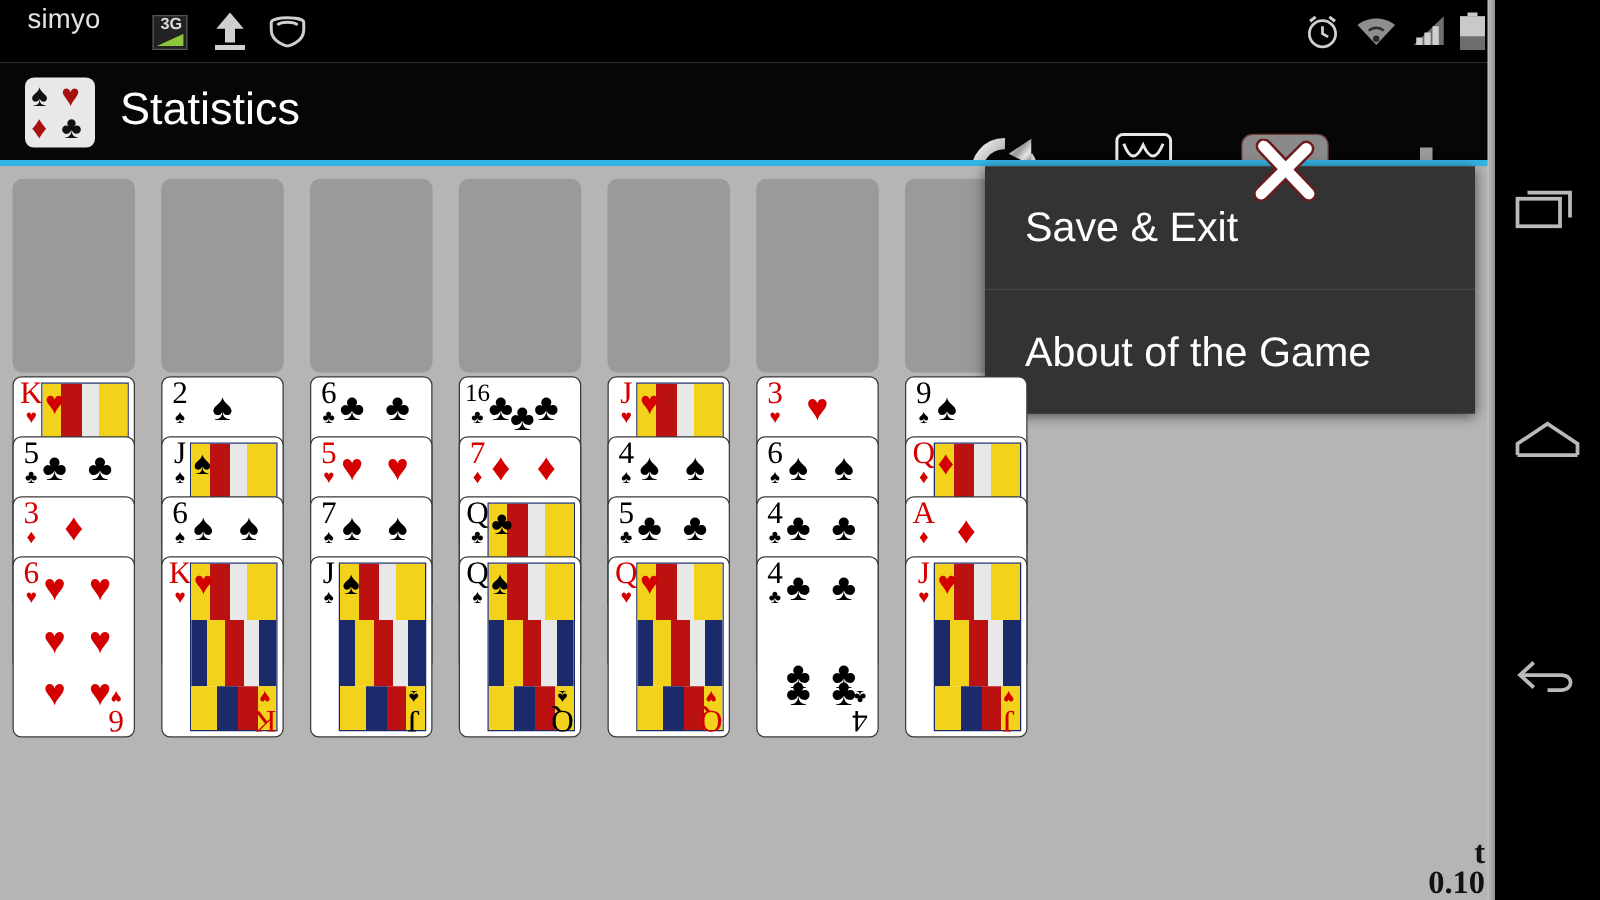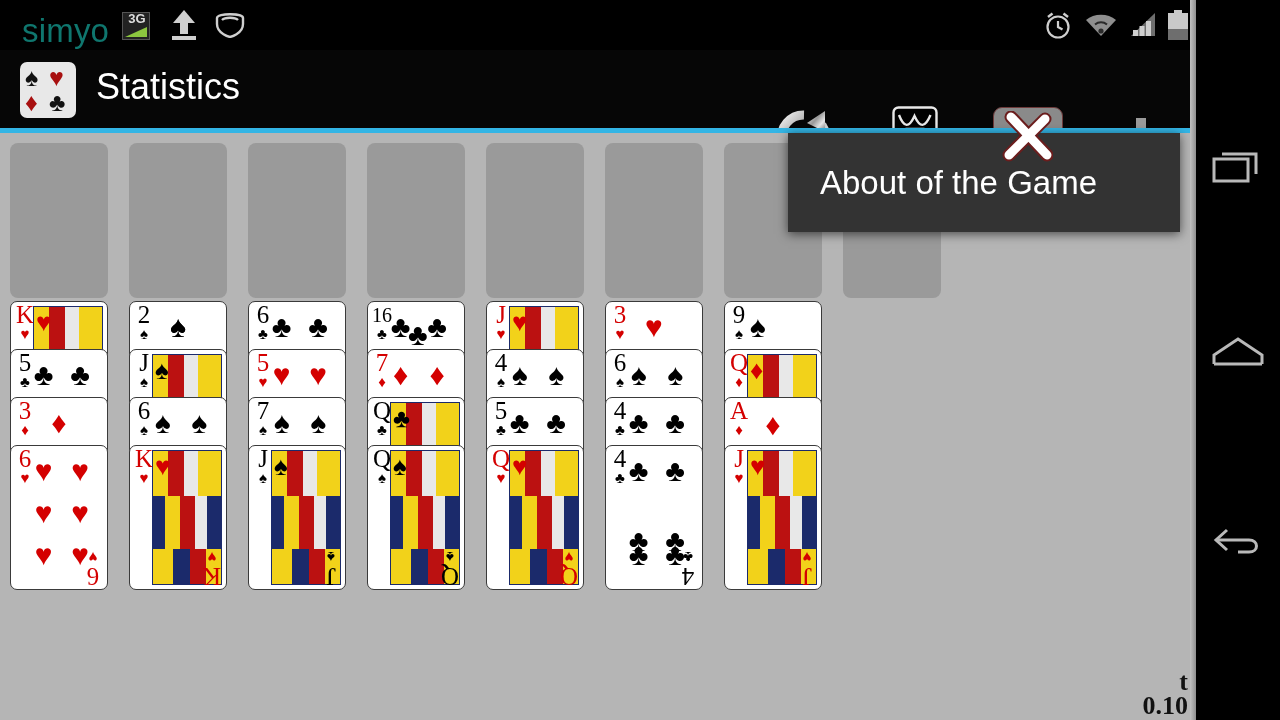--- a/index.html
+++ b/index.html
@@ -12,7 +12,7 @@
 
   
   .statusbar{position:absolute;left:0;top:0;width:1280px;height:50px;background:#000;}
-  .sb-carrier{position:absolute;left:22px;top:12px;font-size:33px;color:#0f766e;letter-spacing:.2px;}
+  .sb-carrier{position:absolute;left:22px;top:2px;font-size:22px;color:#e5e5e5;letter-spacing:.2px;}
   .sb-3g{position:absolute;left:122px;top:12px;width:28px;height:28px;background:#222;border:1px solid #555;box-sizing:border-box;}
   .sb-3g .t{position:absolute;left:0;top:-1px;width:28px;text-align:center;font-size:13px;color:#ddd;font-weight:bold;line-height:14px;}
   .sb-3g .b{position:absolute;left:2px;bottom:2px;width:22px;height:10px;background:#8cc63f;

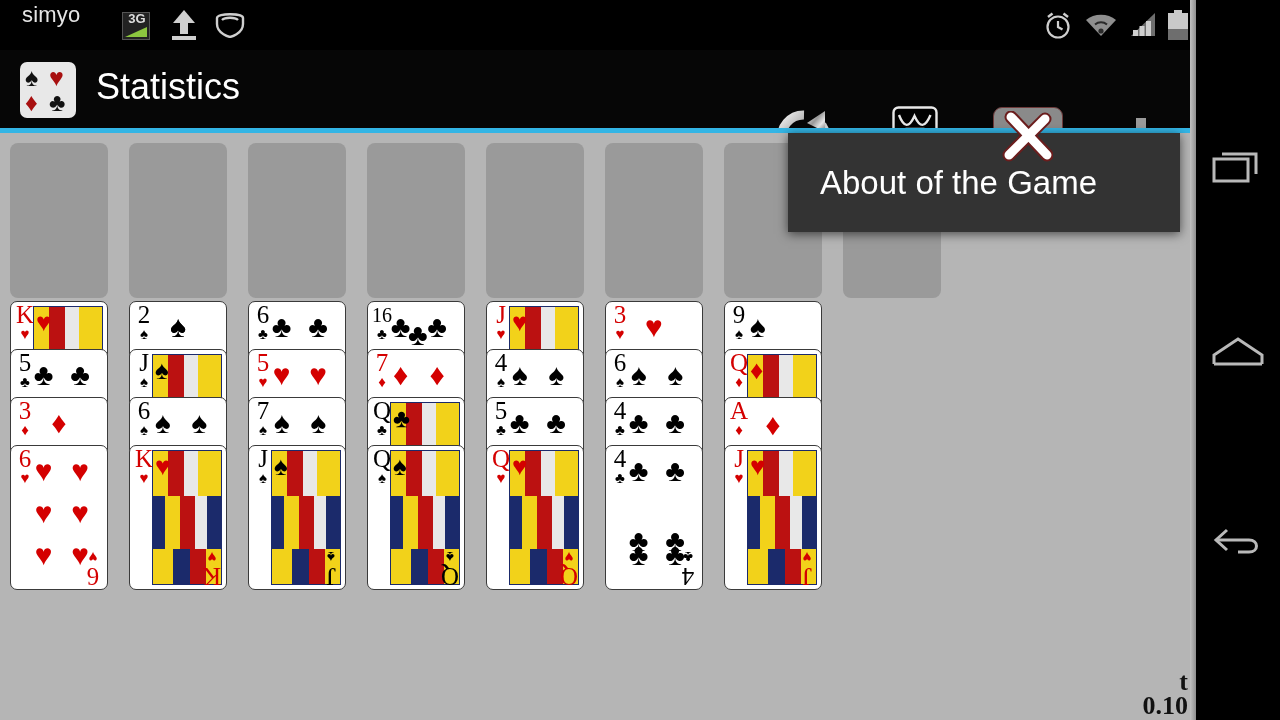--- a/index.html
+++ b/index.html
@@ -556,6 +556,9 @@
 
   <div class="menu" id="menu">
       <div class="menu-item">
+        <span>Save &amp; Exit</span>
+      </div>
+      <div class="menu-item">
         <span>About of the Game</span>
       </div>
     </div>

